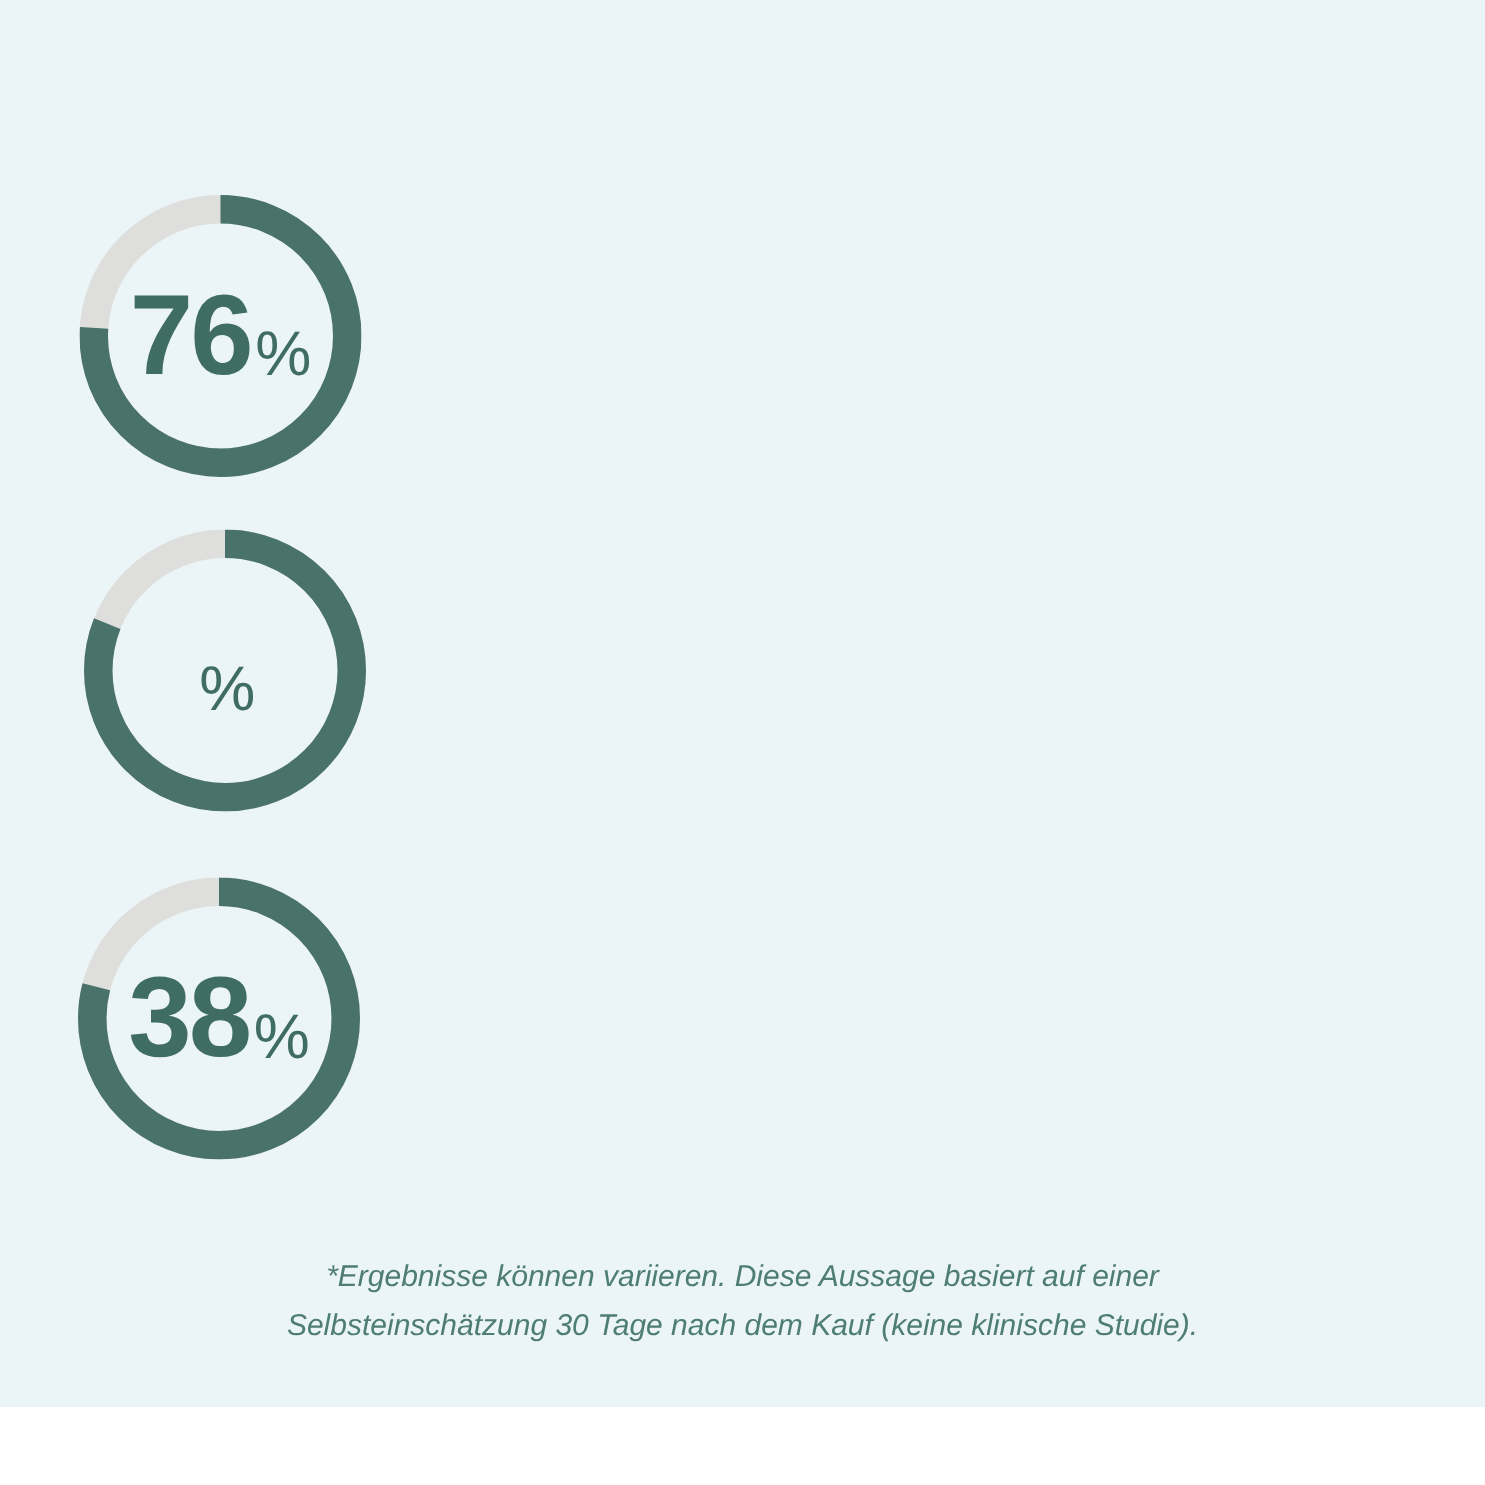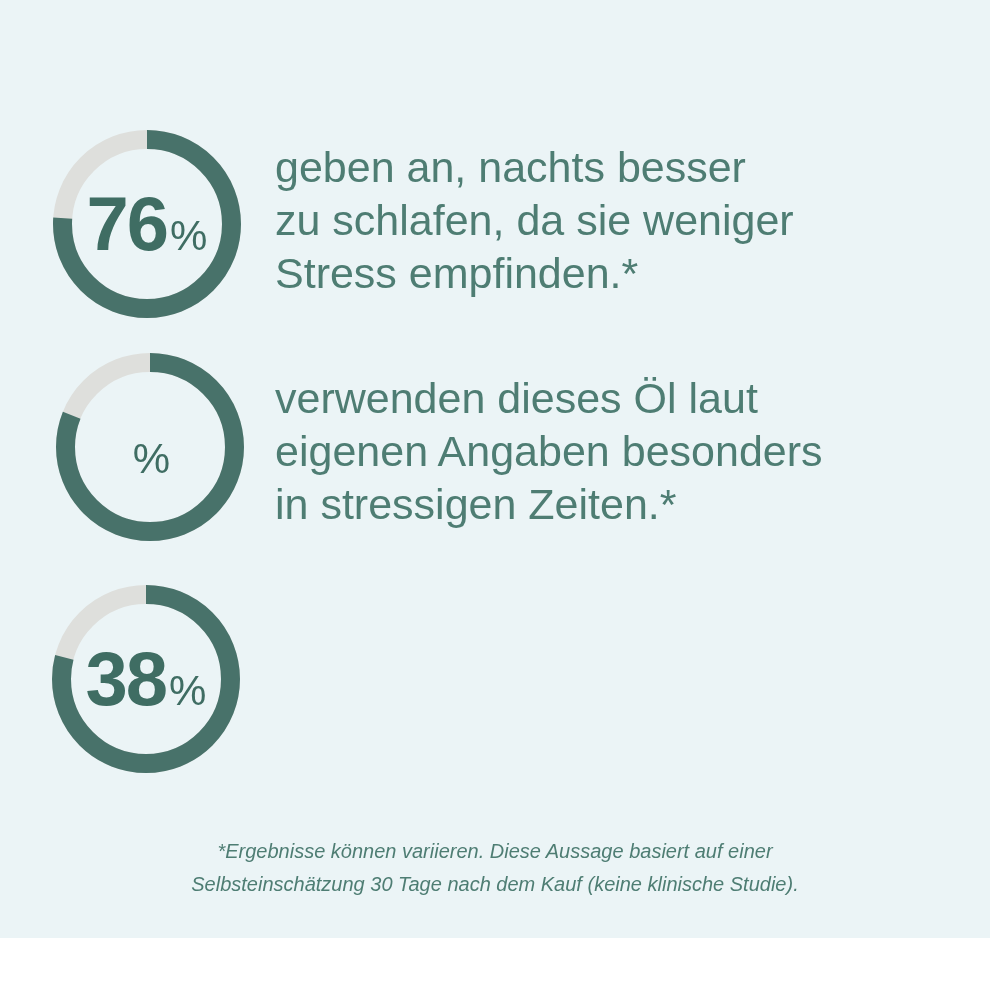--- a/index.html
+++ b/index.html
@@ -63,9 +63,6 @@
       <span class="pct">%</span>
     </div>
   </div>
-  <div class="caption c0">geben an, nachts besser
-zu schlafen, da sie weniger
-Stress empfinden.*</div>
 
   <div class="donut-wrap d1">
     <svg class="donut" viewBox="0 0 188 188">

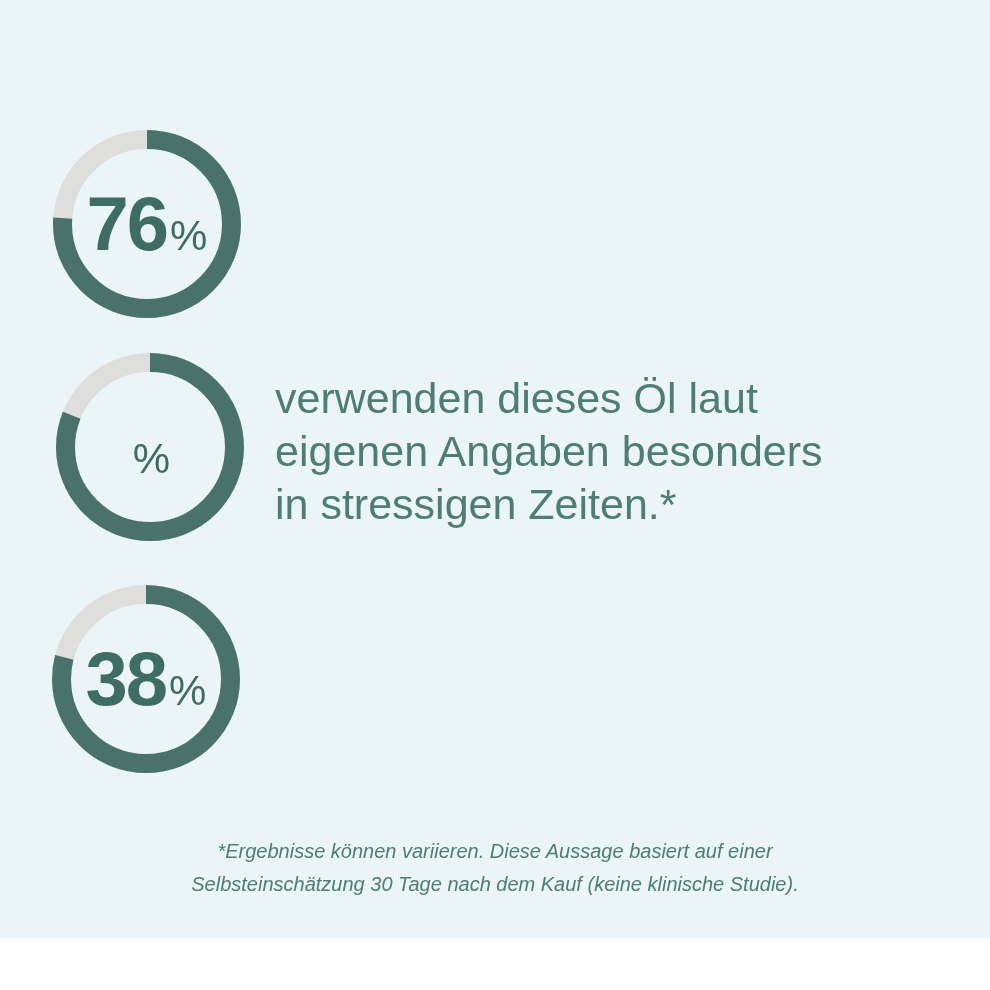--- a/index.html
+++ b/index.html
@@ -73,9 +73,6 @@
       <span class="pct">%</span>
     </div>
   </div>
-  <div class="caption c1">verwenden dieses Öl laut
-eigenen Angaben besonders
-in stressigen Zeiten.*</div>
 
   <div class="donut-wrap d2">
     <svg class="donut" viewBox="0 0 188 188">

